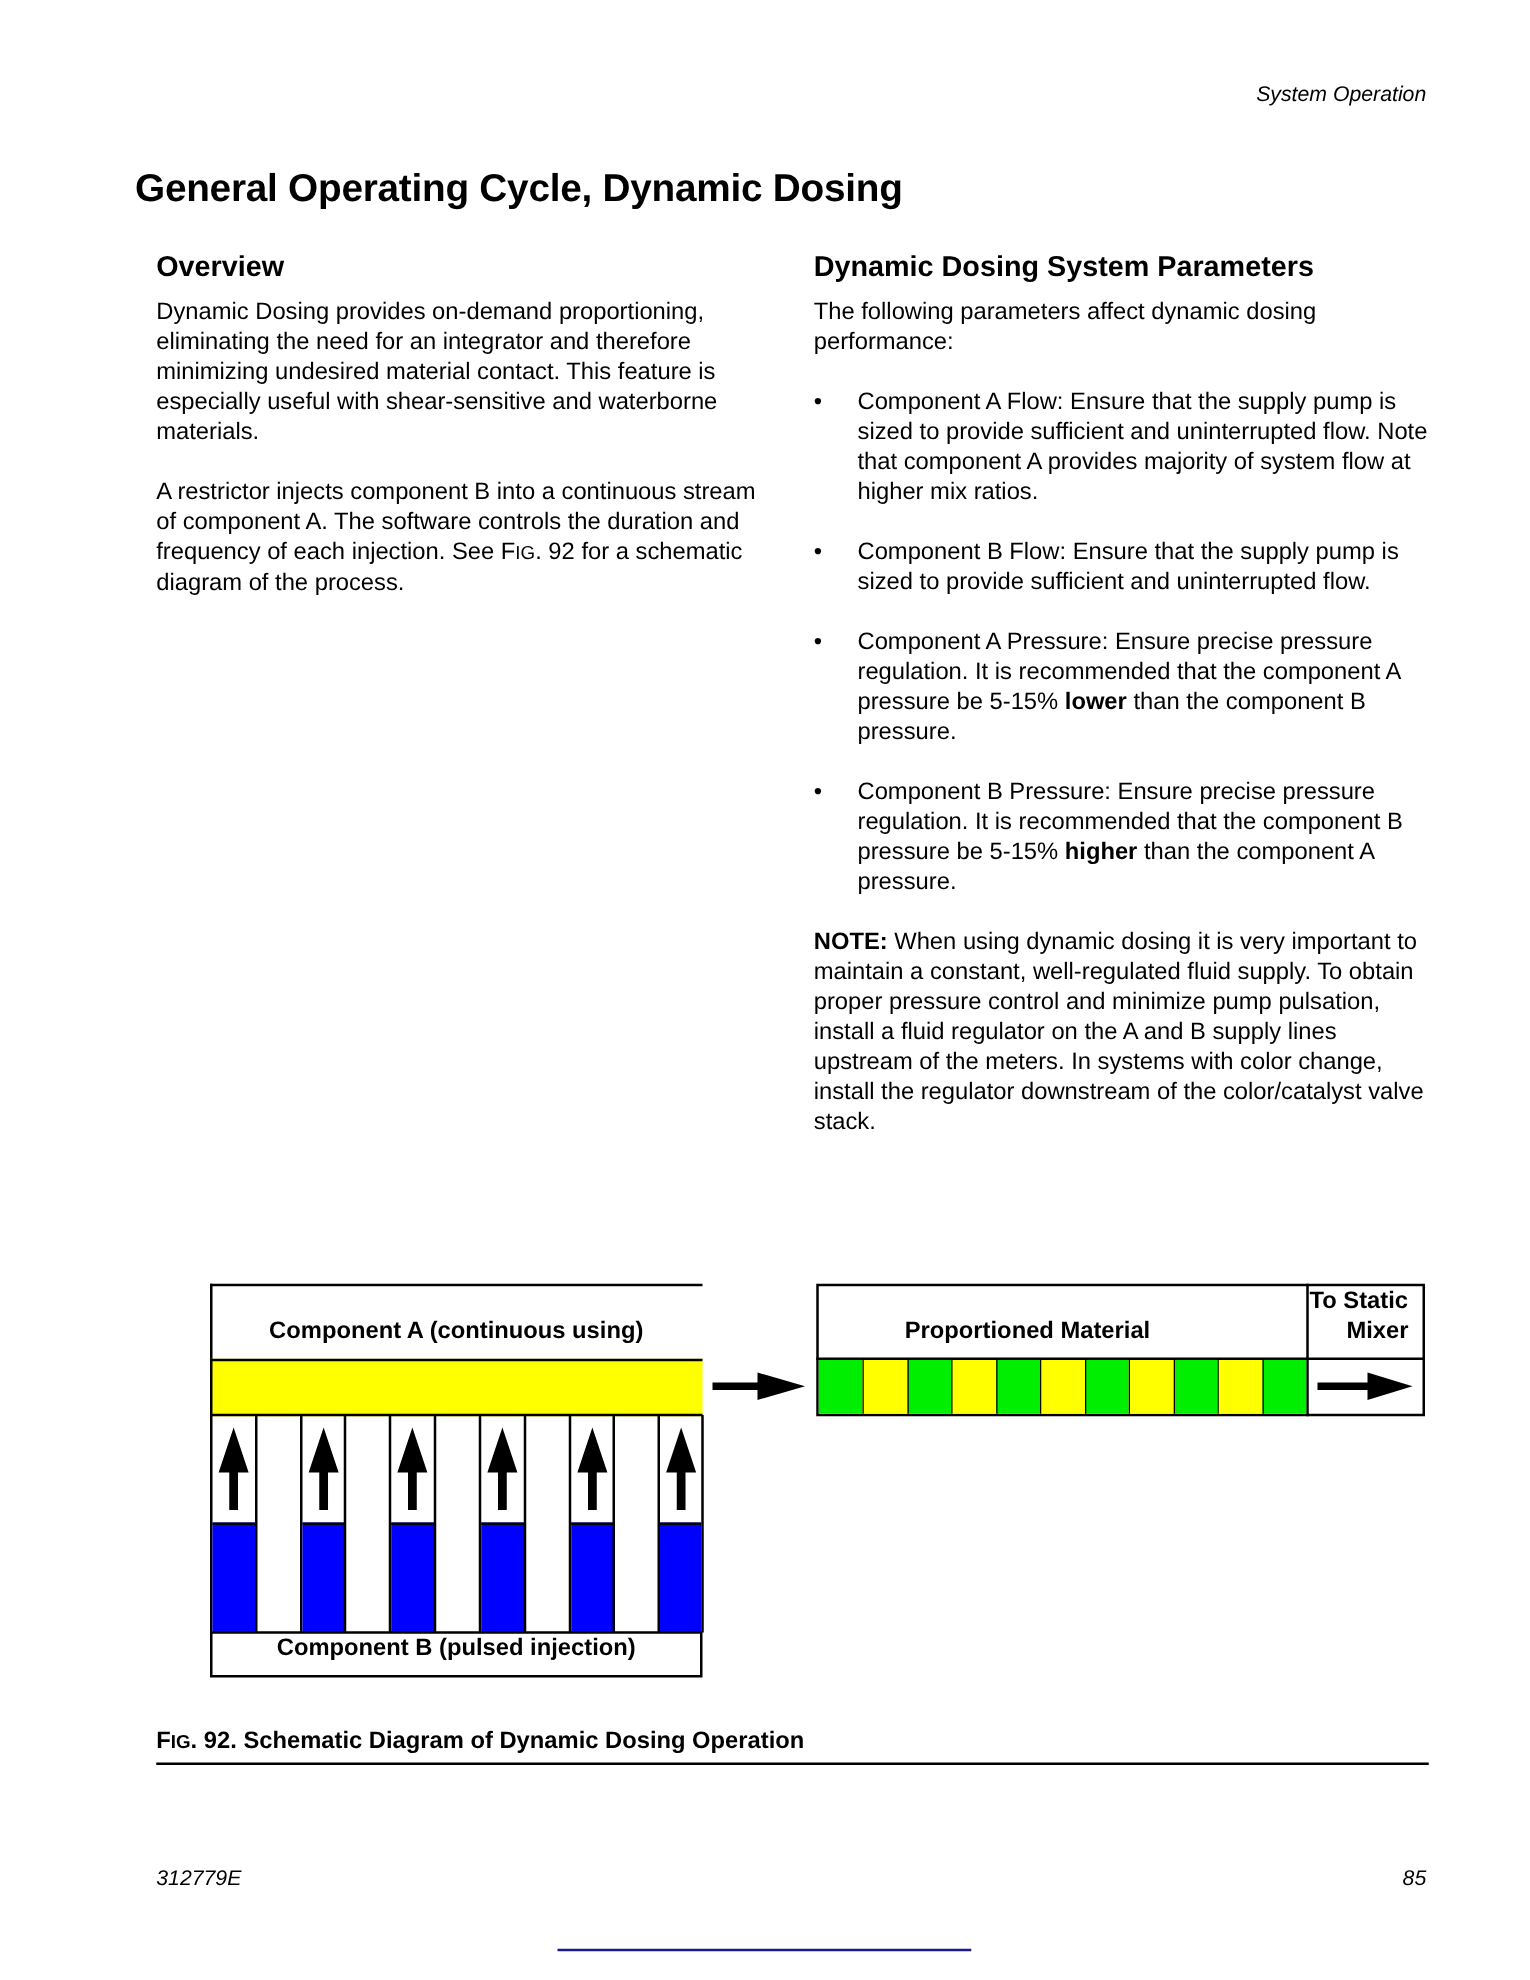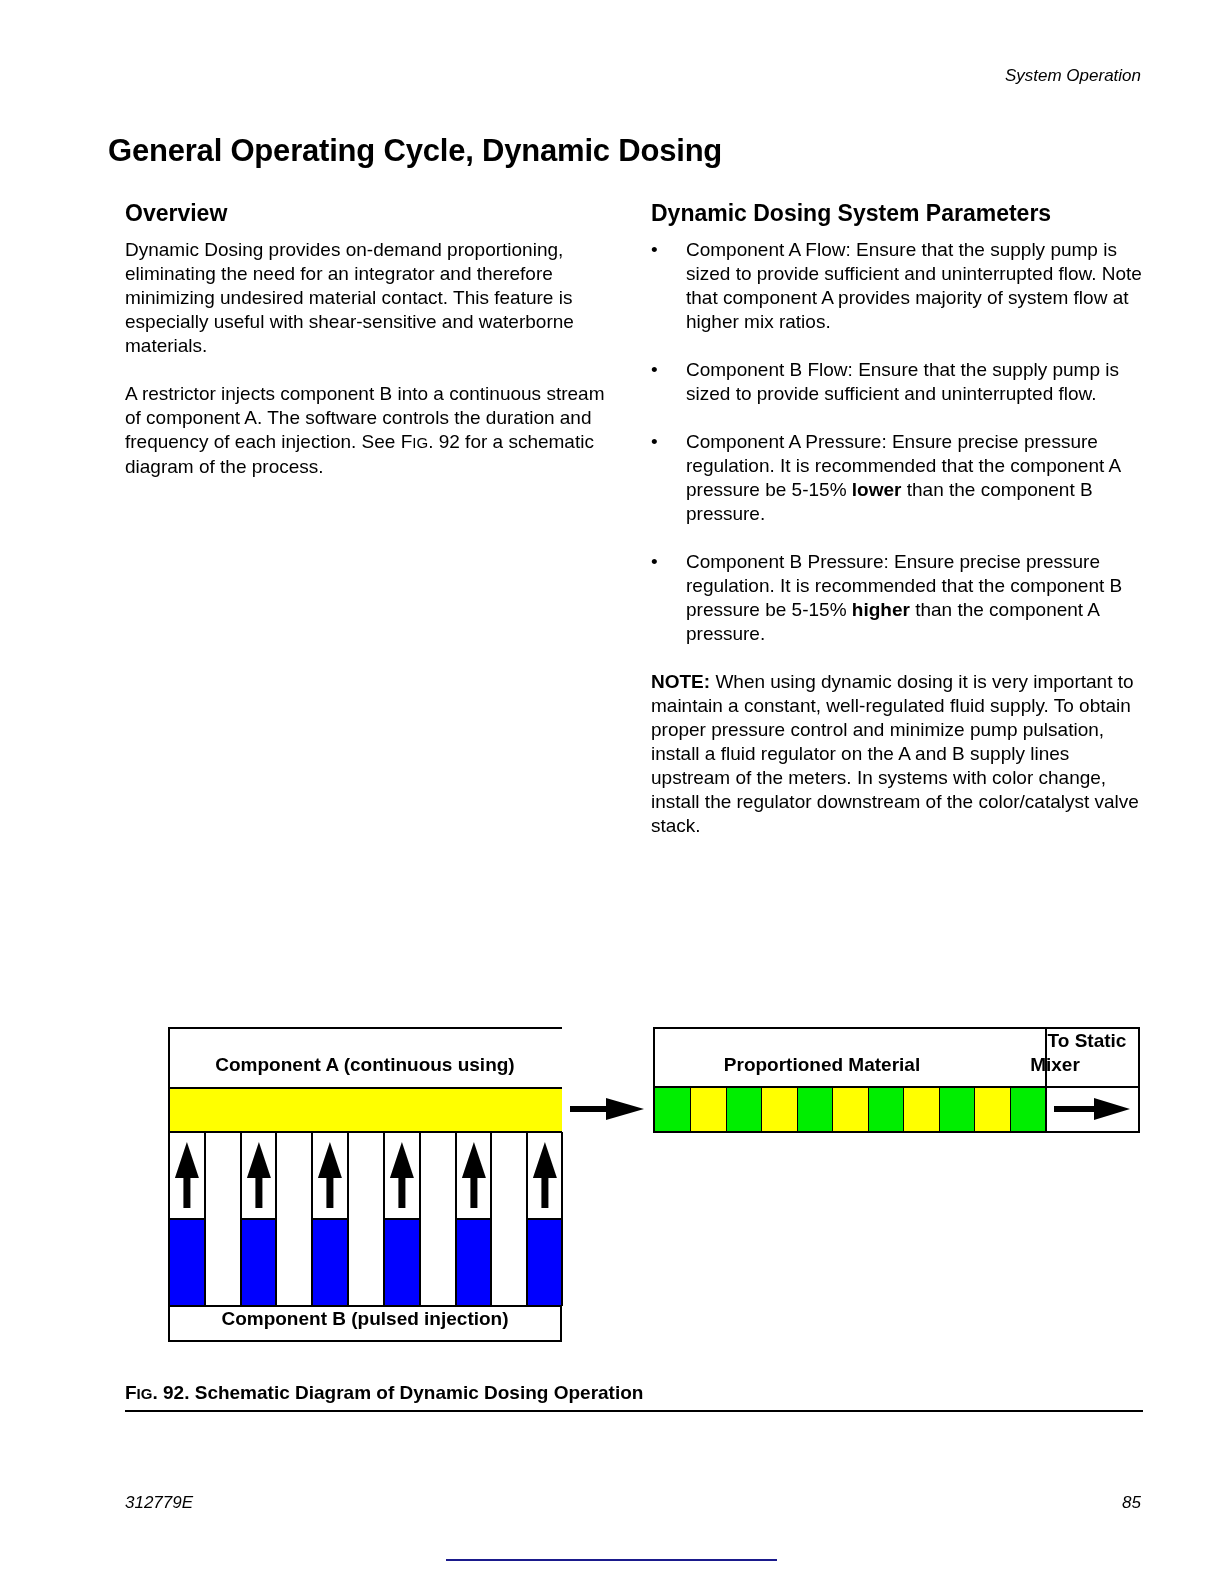--- a/index.html
+++ b/index.html
@@ -42,6 +42,7 @@
 
 <section class="abs col-right">
   <h2>Dynamic Dosing System Parameters</h2>
+  <p>The following parameters affect dynamic dosing performance:</p>
   <ul class="params">
     <li><span class="bullet">•</span><span>Component A Flow: Ensure that the supply pump is sized to provide sufficient and uninterrupted flow. Note that component A provides majority of system flow at higher mix ratios.</span></li>
     <li><span class="bullet">•</span><span>Component B Flow: Ensure that the supply pump is sized to provide sufficient and uninterrupted flow.</span></li>

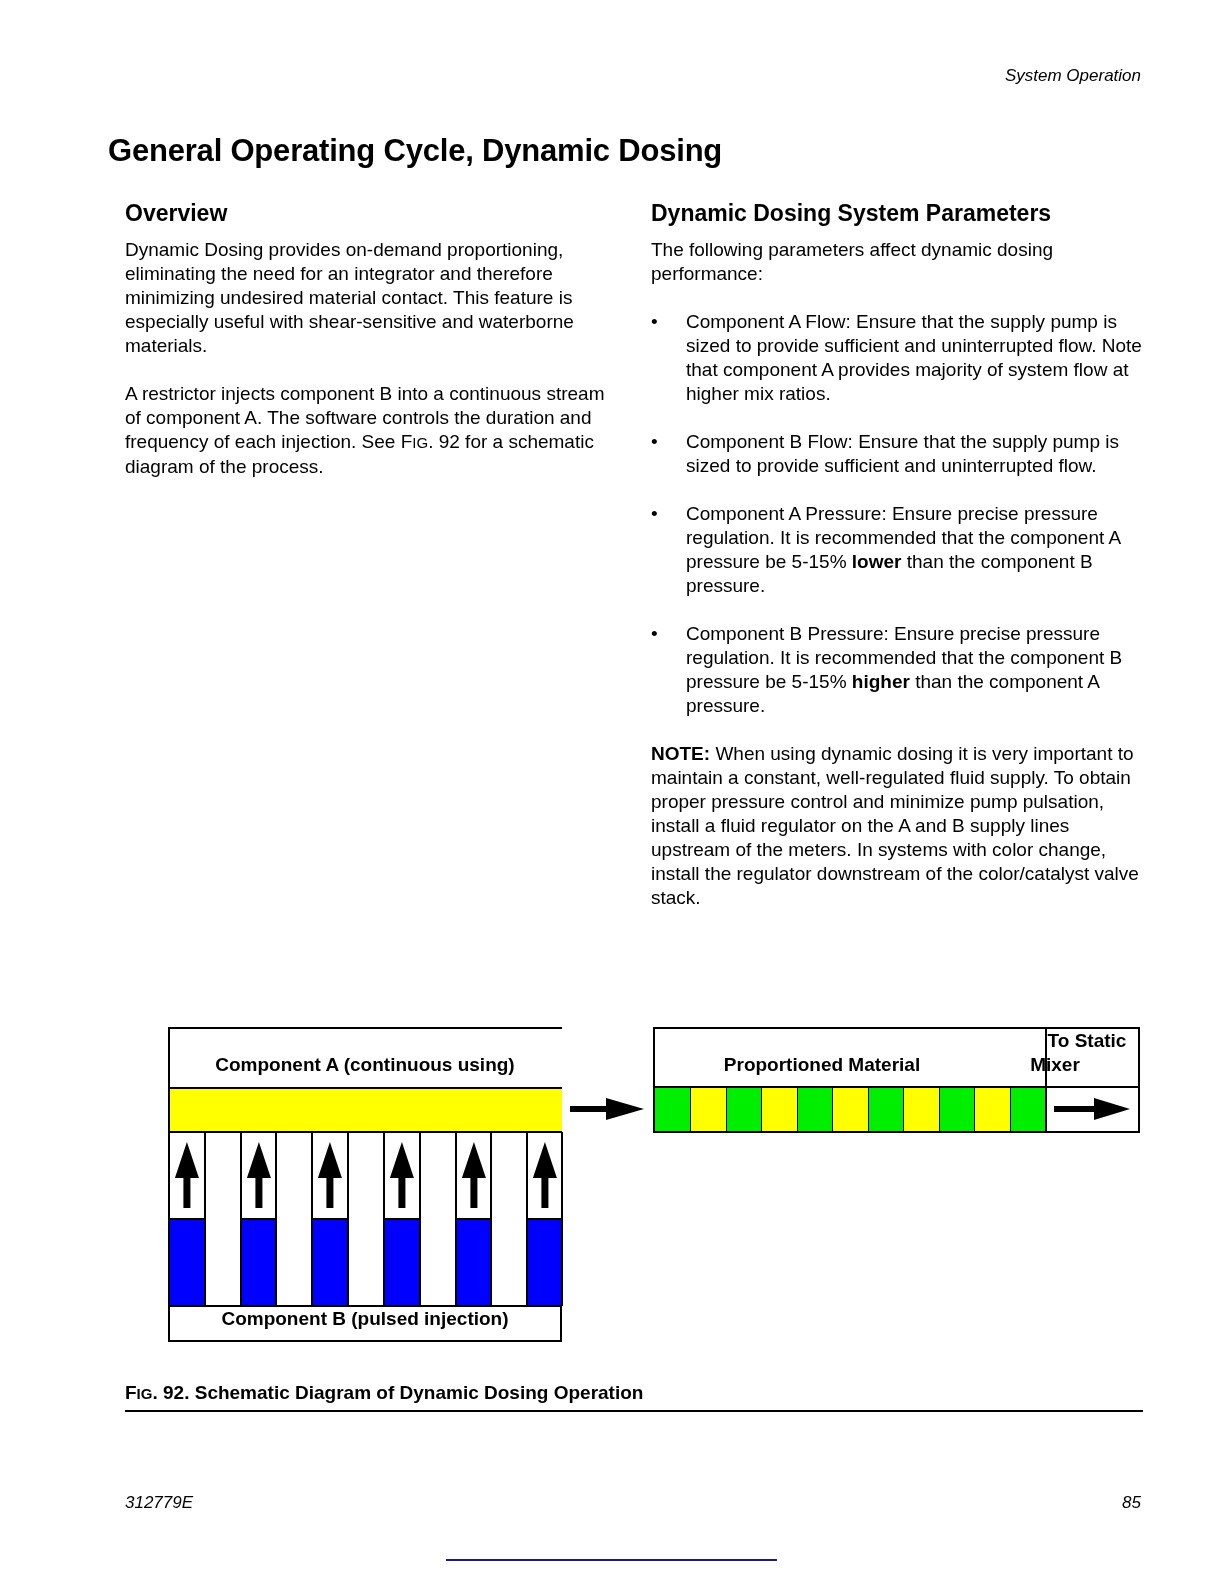--- a/index.html
+++ b/index.html
@@ -122,7 +122,7 @@
   <div class="box" style="left:653px;top:1086px;width:487px;height:2px;background:#000;"></div>
   <div class="lbl" style="left:655px;top:1054px;width:334px;">Proportioned Material</div>
   <div class="lbl" style="left:1047px;top:1030px;width:80px;">To Static</div>
-  <div class="lbl" style="left:1005px;top:1054px;width:100px;">Mixer</div>
+  <div class="lbl" style="left:1052px;top:1054px;width:100px;">Mixer</div>
   <div id="segments">
       <div class="box" style="left: 655px; top: 1088px; width: 35.4545px; height: 43px; background: rgb(0, 238, 0);"></div>
       <div class="box" style="left: 690.455px; top: 1088px; width: 35.4545px; height: 43px; background: rgb(255, 255, 0); border-left: 1.5px solid rgb(0, 0, 0);"></div>

